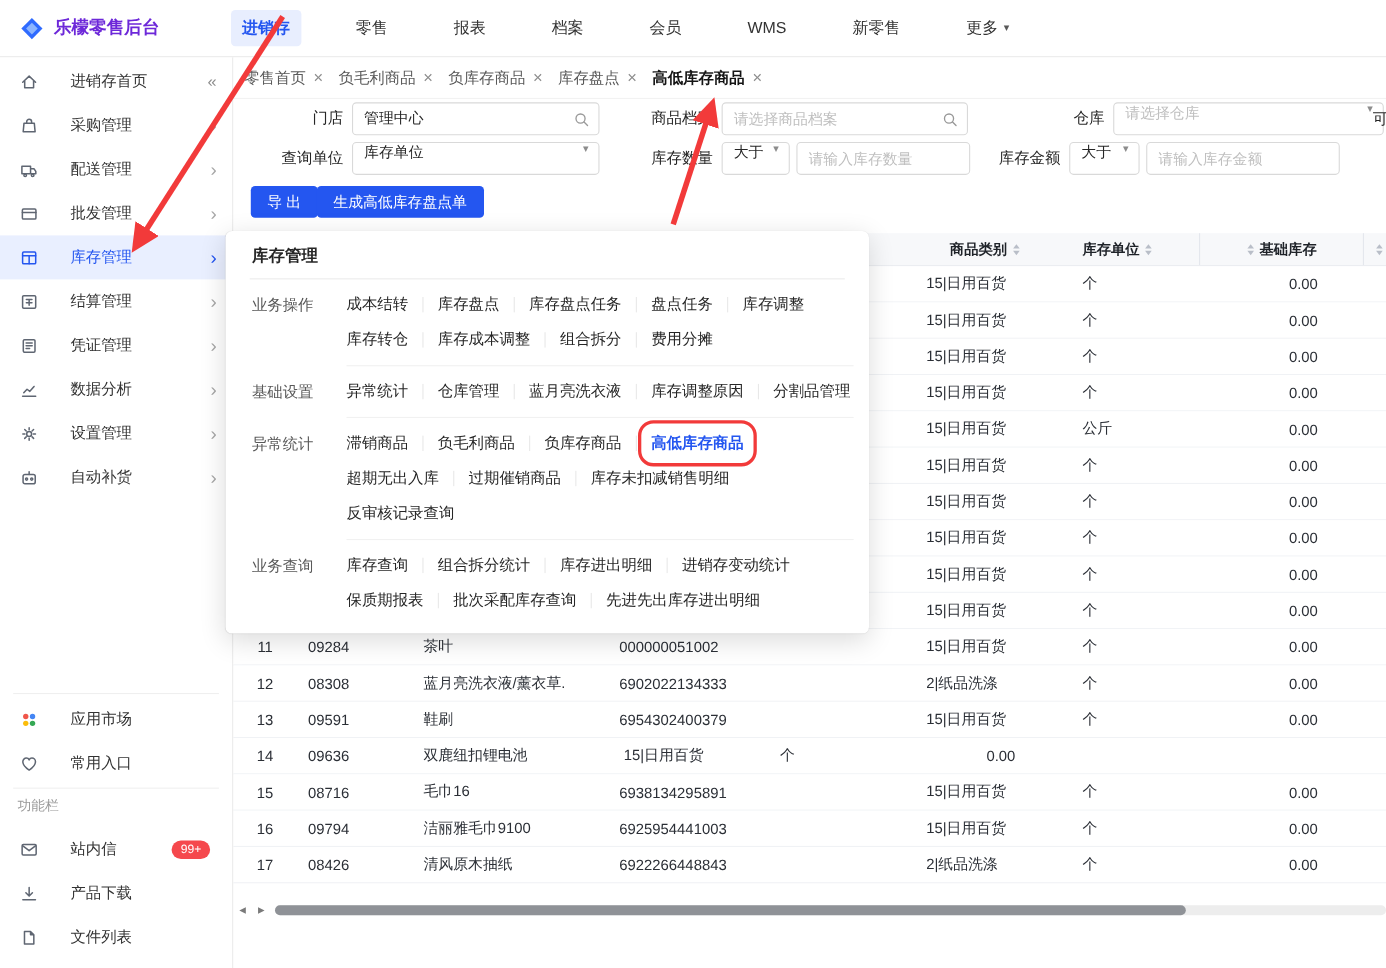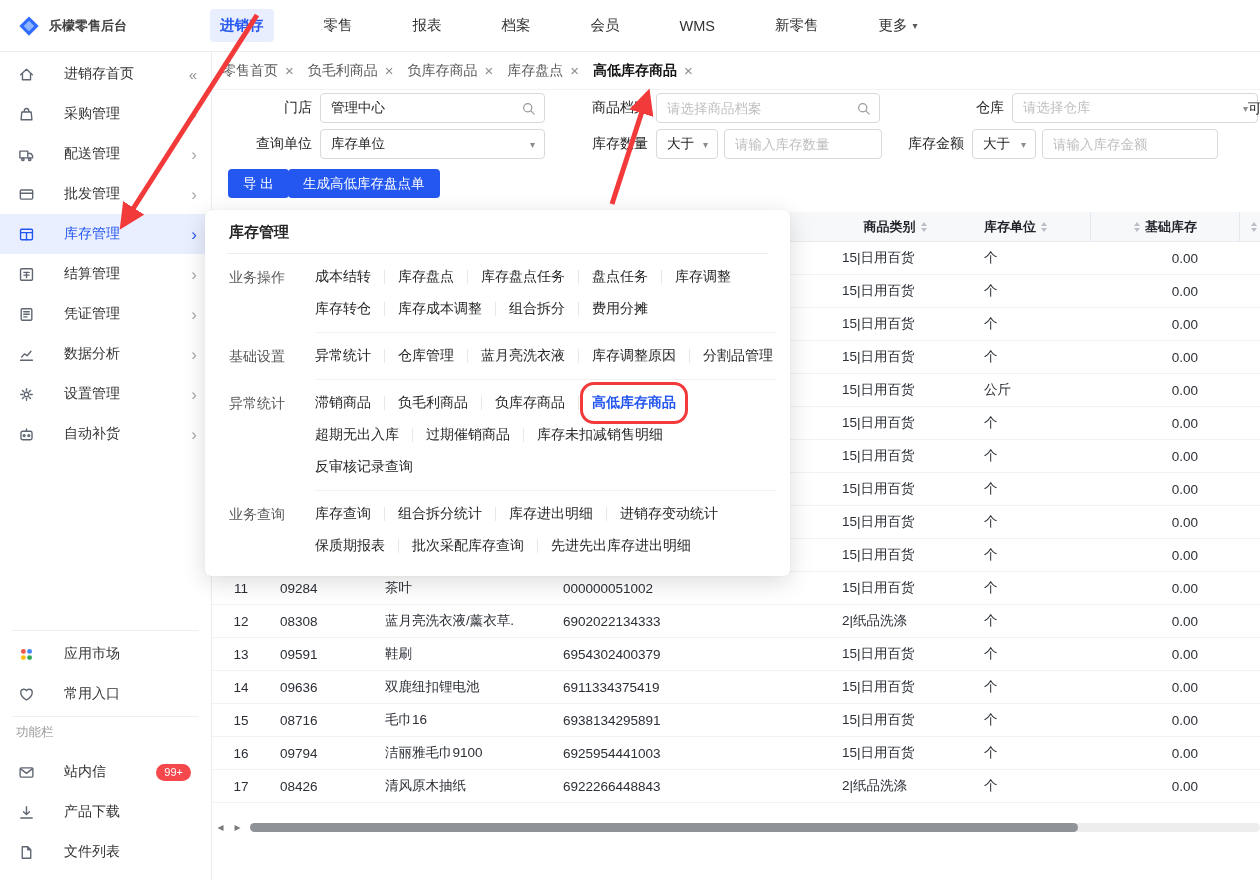--- a/index.html
+++ b/index.html
@@ -11,7 +11,7 @@
 #topbar{position:absolute;top:0;left:0;width:1260px;height:52px;background:#fff;border-bottom:1px solid #ececec;display:flex;align-items:center;z-index:20}
 .logo{display:flex;align-items:center;gap:9px;padding-left:18px;width:196px}
 .logo-icon{width:22px;height:22px;display:inline-flex}
-.logo-text{font-size:13px;font-weight:700;color:#404040;white-space:nowrap}
+.logo-text{font-size:16px;font-weight:700;color:#6d28d9;white-space:nowrap}
 #topnav{display:flex;align-items:center;gap:40px;margin-left:14px}
 .nav-item{font-size:14.5px;color:#333;cursor:pointer;padding:7px 10px;border-radius:4px;display:flex;align-items:center;gap:5px;white-space:nowrap}
 .nav-item.active{background:#e8eefe;color:var(--primary);font-weight:600}

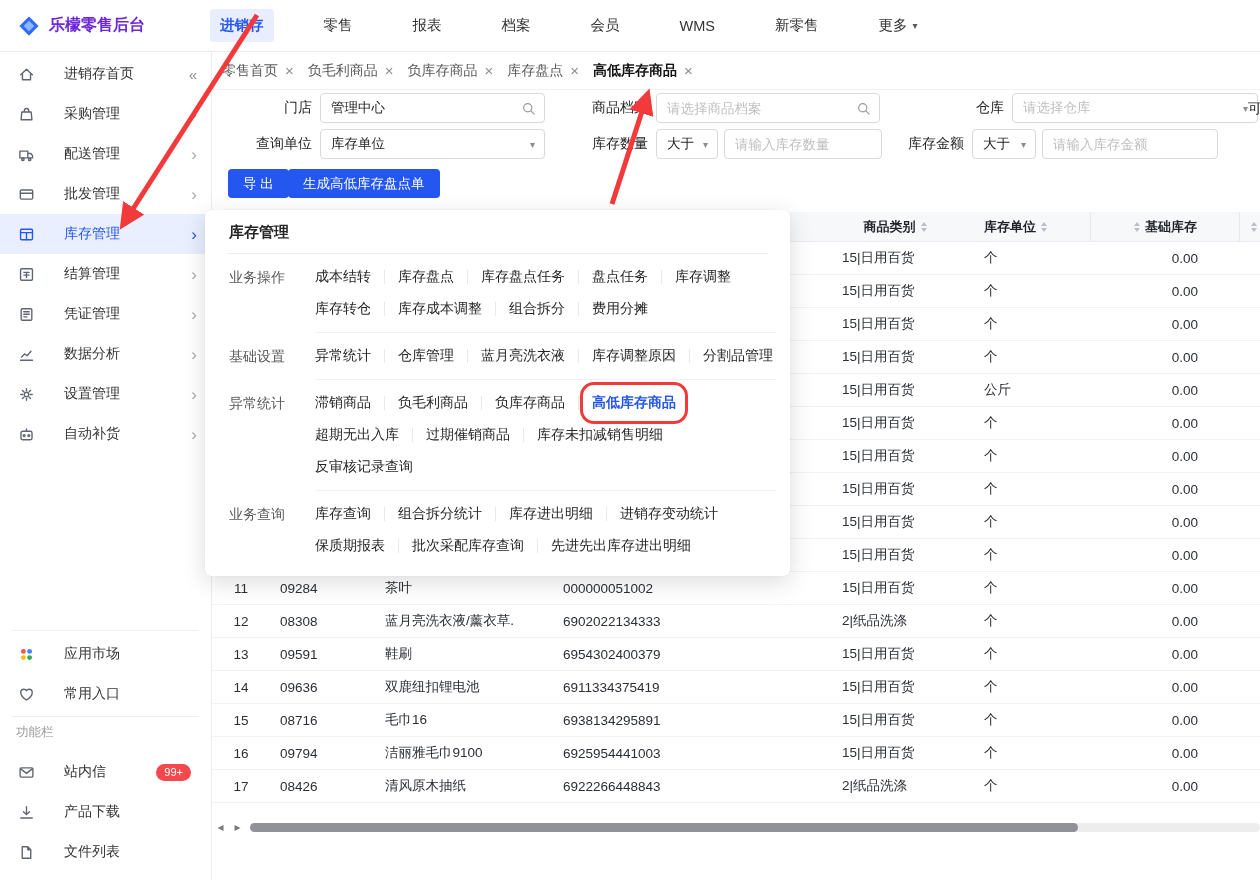--- a/index.html
+++ b/index.html
@@ -44,7 +44,7 @@
 
 .f-group{position:absolute;display:flex;align-items:center;height:30px;z-index:4}
 .f-label{font-size:14px;color:#262626;text-align:right;margin-right:8px;flex-shrink:0;white-space:nowrap}
-.f-box{position:relative;height:30px;border:1px solid #d9d9d9;border-radius:4px;display:flex;align-items:center;background:#fff;flex-shrink:0}
+.f-box{position:relative;height:30px;border:1px solid #d9d9d9;border-radius:4px;display:flex;background:#fff;flex-shrink:0}
 .f-box input{border:none;outline:none;font-size:13.5px;color:#262626;width:100%;padding:0 28px 0 10px;background:transparent;font-family:inherit}
 .f-box input::placeholder{color:#bfbfbf}
 .f-select{justify-content:space-between;padding:0 9px 0 10px;font-size:13.5px;color:#262626;cursor:pointer}

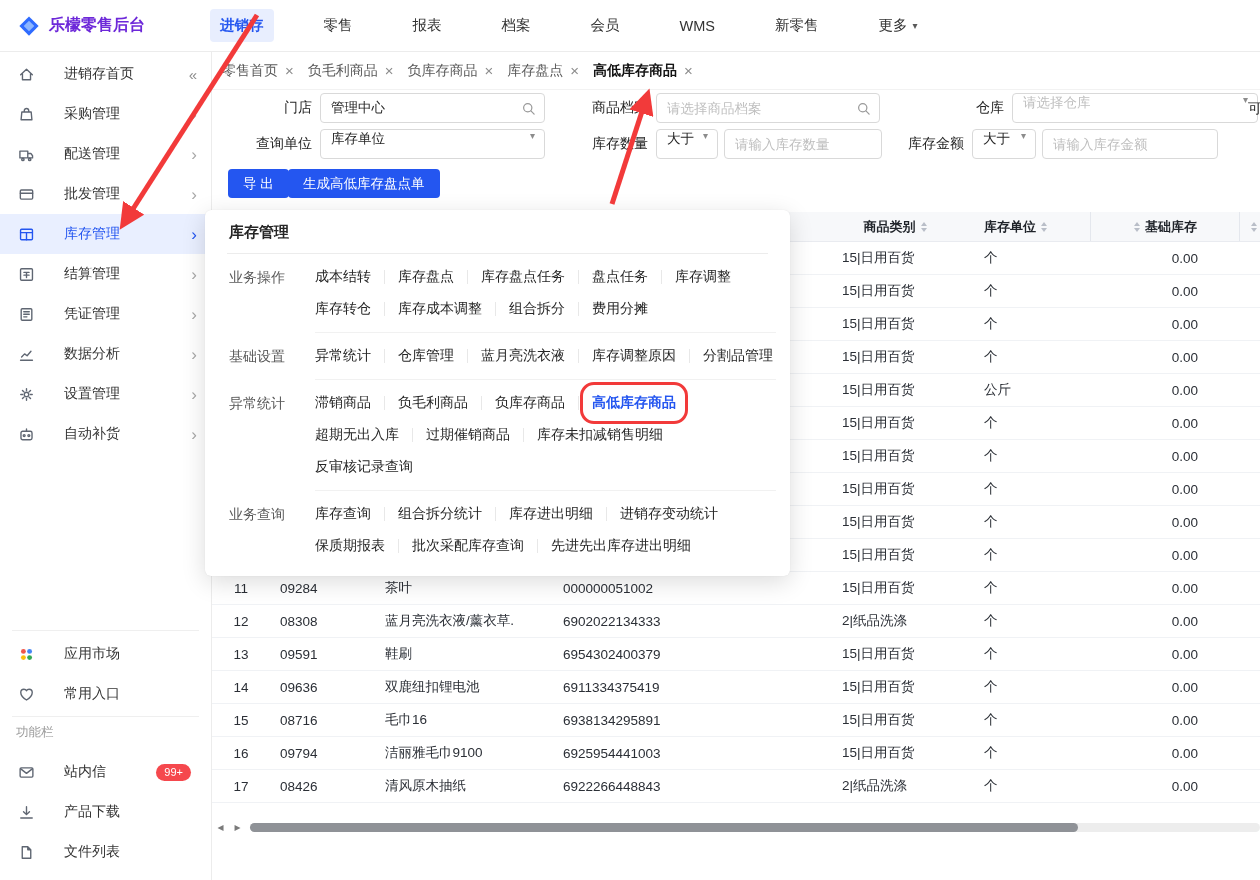--- a/index.html
+++ b/index.html
@@ -554,7 +554,6 @@
         <div class="cell c0">14</div>
         <div class="cell c1">09636</div>
         <div class="cell c2">双鹿纽扣锂电池</div>
-        <div class="cell c3">6911334375419</div>
         <div class="cell c4">15|日用百货</div>
         <div class="cell c5">个</div>
         <div class="cell c6">0.00</div>

